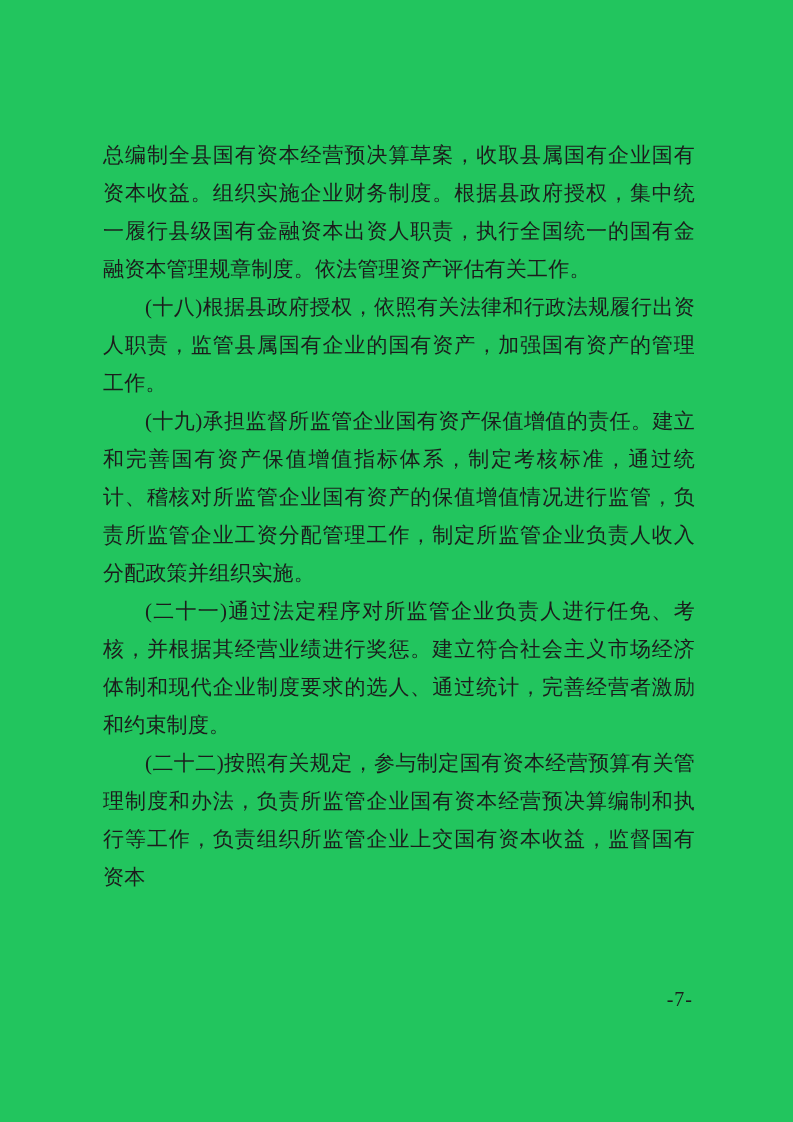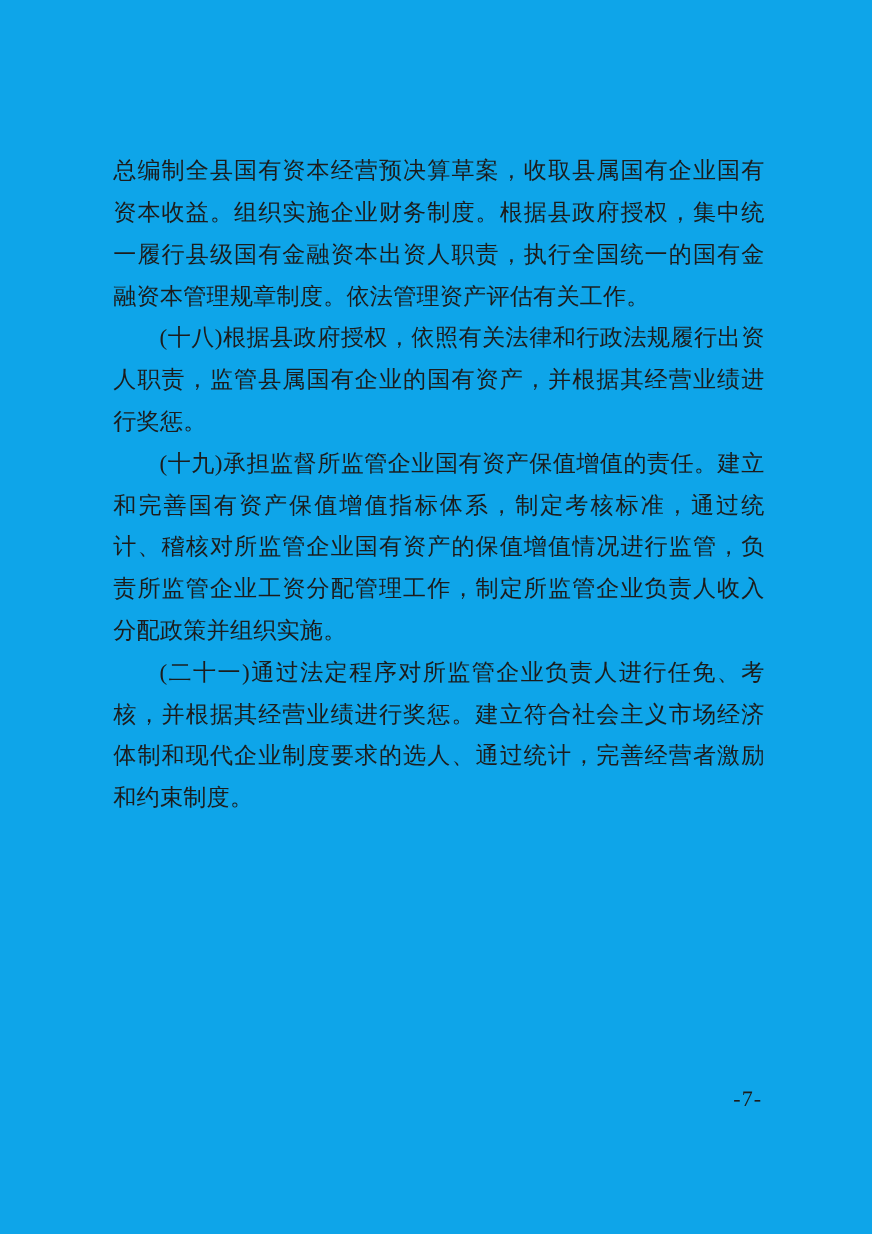--- a/index.html
+++ b/index.html
@@ -12,7 +12,7 @@
     width: 793px;
     height: 1122px;
     margin: 0 auto;
-    background: #0ea5e9;
+    background: #22c55e;
     overflow: hidden;
     font-family: "Liberation Serif", "DejaVu Serif", serif;
   }

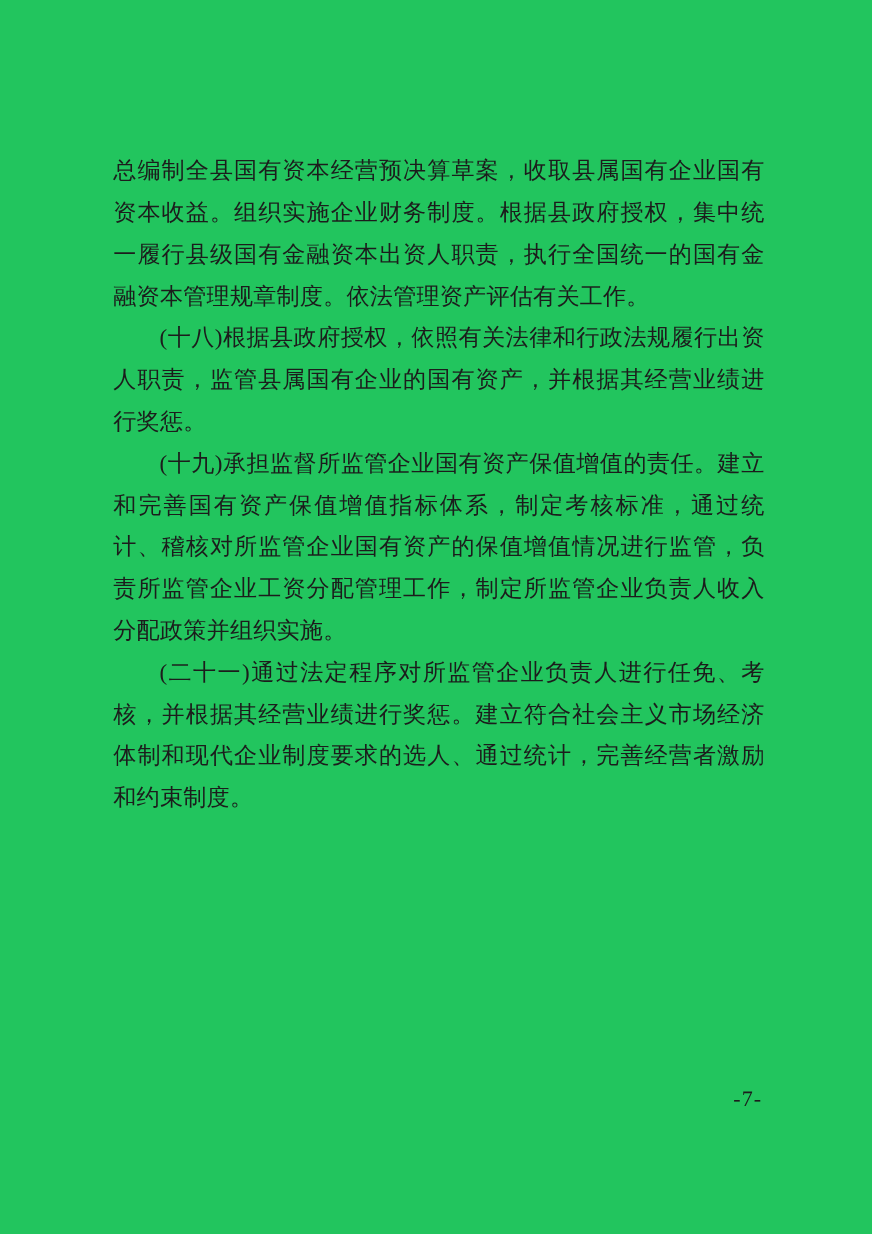--- a/index.html
+++ b/index.html
@@ -53,7 +53,7 @@
 <div class="page">
   <div class="text-block">
     <p class="continuation">总编制全县国有资本经营预决算草案，收取县属国有企业国有资本收益。组织实施企业财务制度。根据县政府授权，集中统一履行县级国有金融资本出资人职责，执行全国统一的国有金融资本管理规章制度。依法管理资产评估有关工作。</p>
-    <p>(十八)根据县政府授权，依照有关法律和行政法规履行出资人职责，监管县属国有企业的国有资产，并根据其经营业绩进行奖惩。</p>
+    <p>(十八)根据县政府授权，依照有关法律和行政法规履行出资人职责，监管县属国有企业的国有资产，加强国有资产的管理工作。</p>
     <p>(十九)承担监督所监管企业国有资产保值增值的责任。建立和完善国有资产保值增值指标体系，制定考核标准，通过统计、稽核对所监管企业国有资产的保值增值情况进行监管，负责所监管企业工资分配管理工作，制定所监管企业负责人收入分配政策并组织实施。</p>
     <p>(二十一)通过法定程序对所监管企业负责人进行任免、考核，并根据其经营业绩进行奖惩。建立符合社会主义市场经济体制和现代企业制度要求的选人、通过统计，完善经营者激励和约束制度。</p>
   </div>

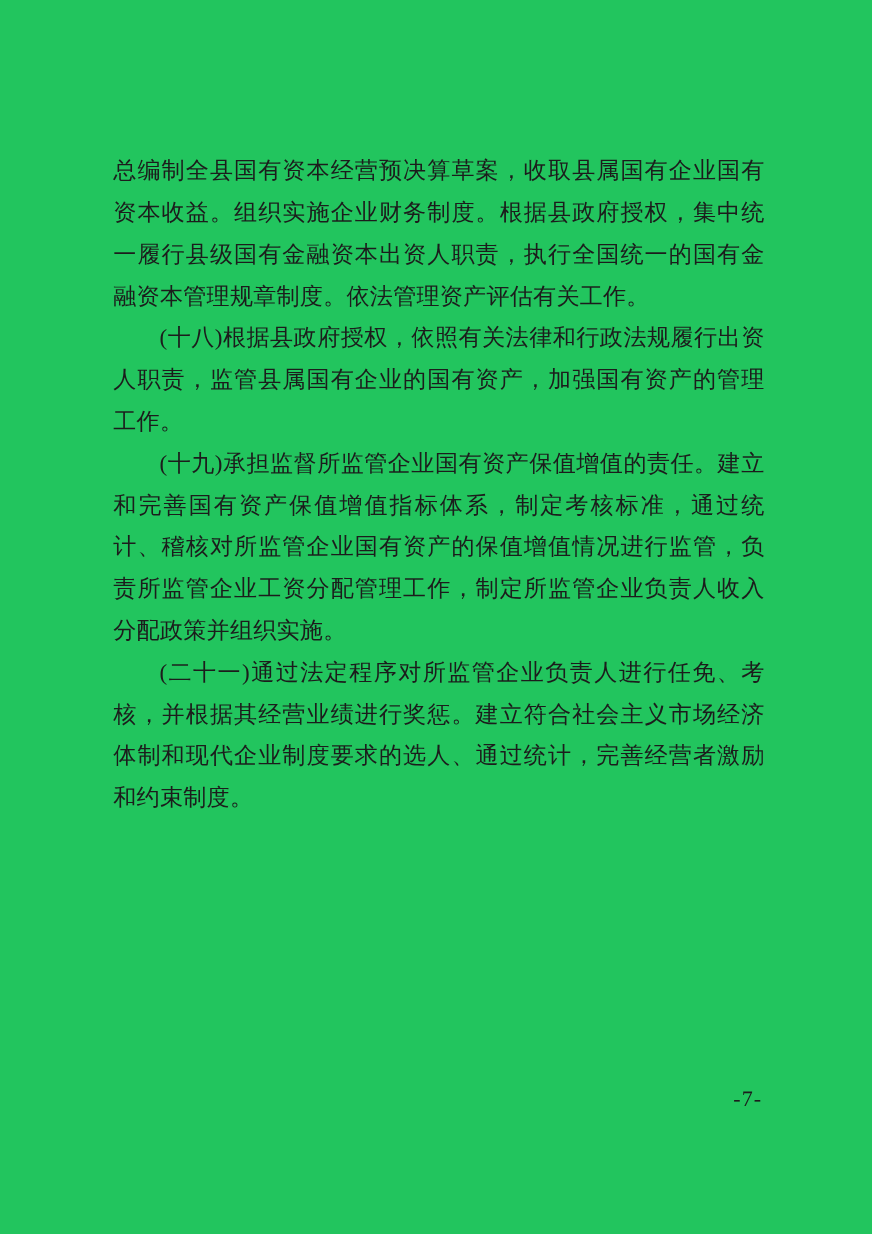--- a/index.html
+++ b/index.html
@@ -56,6 +56,7 @@
     <p>(十八)根据县政府授权，依照有关法律和行政法规履行出资人职责，监管县属国有企业的国有资产，加强国有资产的管理工作。</p>
     <p>(十九)承担监督所监管企业国有资产保值增值的责任。建立和完善国有资产保值增值指标体系，制定考核标准，通过统计、稽核对所监管企业国有资产的保值增值情况进行监管，负责所监管企业工资分配管理工作，制定所监管企业负责人收入分配政策并组织实施。</p>
     <p>(二十一)通过法定程序对所监管企业负责人进行任免、考核，并根据其经营业绩进行奖惩。建立符合社会主义市场经济体制和现代企业制度要求的选人、通过统计，完善经营者激励和约束制度。</p>
+    <p>(二十二)按照有关规定，参与制定国有资本经营预算有关管理制度和办法，负责所监管企业国有资本经营预决算编制和执行等工作，负责组织所监管企业上交国有资本收益，监督国有资本</p>
   </div>
   <div class="page-number">-7-</div>
 </div>

